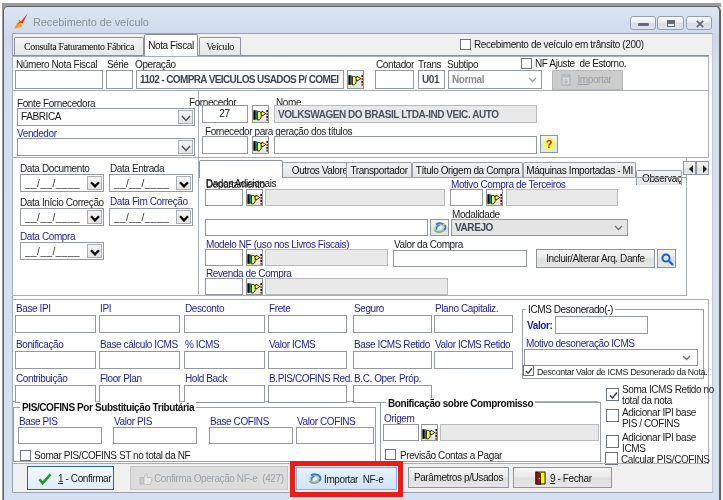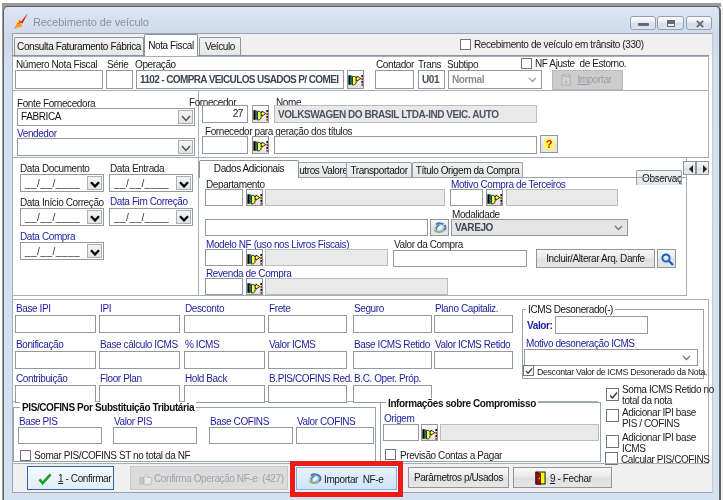--- a/index.html
+++ b/index.html
@@ -27,7 +27,7 @@
 .fldtx { padding:2px 0 0 3px; font-size:10px; overflow:hidden; white-space:nowrap; }
 .bold { font-weight:bold; }
 .cb { position:absolute; width:11px; height:11px; background:#fff; border:1px solid #6e757e; }
-.tab { position:absolute; top:37px; height:18px; white-space:nowrap; background:linear-gradient(#f2f3f4,#e6e7e9); border:1px solid #8c939d; border-bottom:none; border-radius:2px 2px 0 0; text-align:center; padding-top:3px; }
+.tab { position:absolute; top:37px; height:18px; white-space:nowrap; background:linear-gradient(#f2f3f4,#e6e7e9); border:1px solid #8c939d; border-bottom:none; border-radius:2px 2px 0 0; text-align:center; padding-top:3px;font-family:Liberation Serif, serif; }
 .tabsel { position:absolute; white-space:nowrap; background:#fff; border:1px solid #8c939d; border-bottom:none; border-radius:2px 2px 0 0; text-align:center; z-index:5; }
 .itab { position:absolute; top:162px; height:15px; white-space:nowrap; background:linear-gradient(#f2f3f4,#e4e5e7); border:1px solid #9aa0a8; border-bottom:none; border-radius:2px 2px 0 0; text-align:center; padding-top:2px; white-space:nowrap; overflow:hidden; }
 .hbtn { position:absolute; width:17px; border:1px solid #8f959d; background:linear-gradient(#fdfdfd,#e3e3e3); }

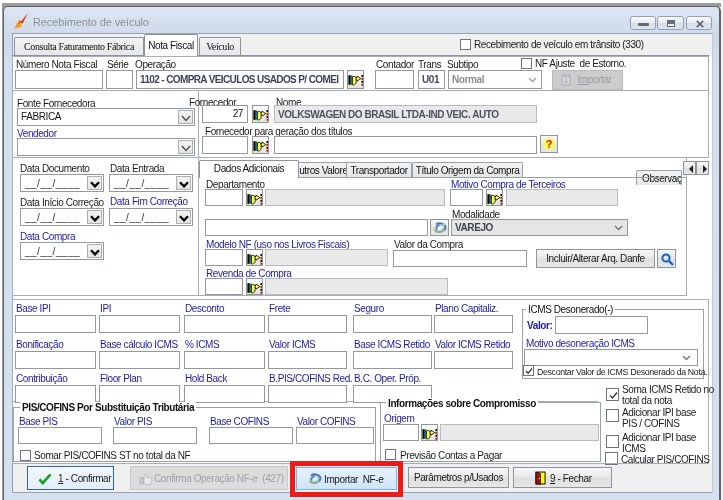--- a/index.html
+++ b/index.html
@@ -79,7 +79,7 @@
   <div class="hline" style="left:12px; top:55px; width:697px; background:#8c939d;"></div>
   <div class="tabsel" style="left:145px; top:54px; width:52px; height:2px; border:none;"></div>
   <div class="cb" style="left:460px; top:39px;"></div>
-  <div class="lab" style="left:474px; top:39px;">Recebimento de veículo em trânsito (330)</div>
+  <div class="lab" style="left:474px; top:39px;">Recebimento de veículo em trânsito (200)</div>
 
   <div class="panel" style="left:12px; top:56px; width:697px; height:35px;"></div>
   <div class="lab" style="left:16px; top:59px;">Número Nota Fiscal</div>

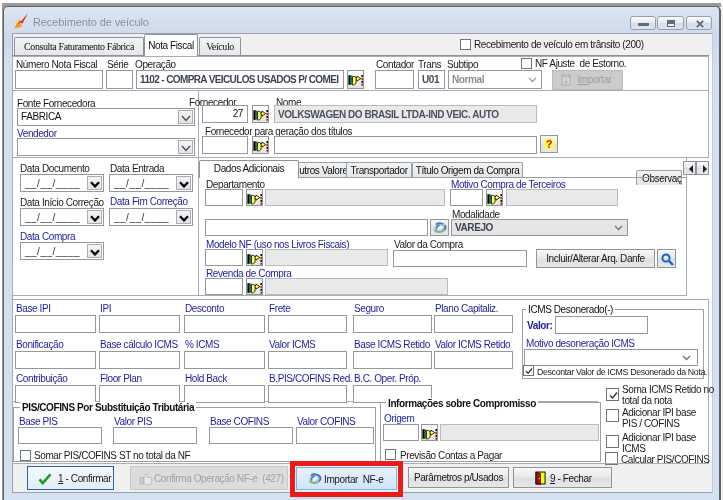--- a/index.html
+++ b/index.html
@@ -143,7 +143,7 @@
   </div>
   <div class="lab" style="left:189px; top:97px;">Fornecedor</div>
   <div class="lab" style="left:276px; top:97px;">Nome</div>
-  <div class="fld fldtx" style="left:202px; top:105px; width:46px; height:18px; text-align:right; padding-right:4px;">27</div>
+  <div class="fld fldtx" style="left:202px; top:105px; width:46px; height:18px; text-align:center; padding-right:4px;">27</div>
   <div class="hbtn" style="left:252px; top:105px; height:18px;">
       <svg width="15" height="15" viewBox="0 0 15 15">
         <circle cx="1.5" cy="12.8" r="1.1" fill="#ffff00"></circle>

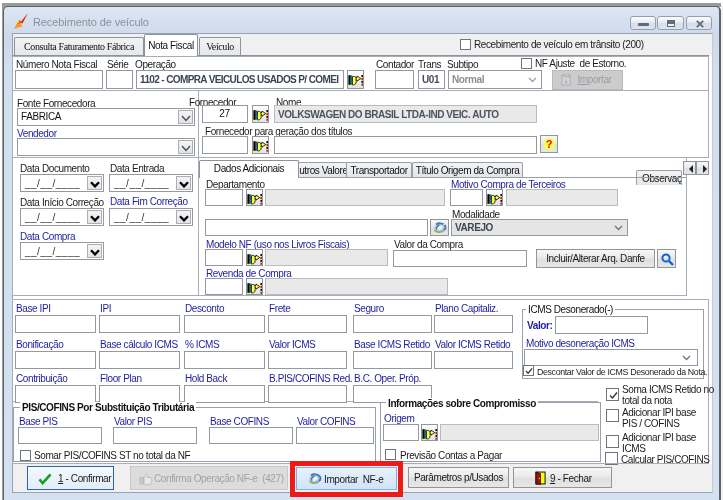--- a/index.html
+++ b/index.html
@@ -232,6 +232,7 @@
   <div class="itab" style="left:281px; width:82px;">Outros Valores</div>
   <div class="itab" style="left:346px; width:66px;">Transportador</div>
   <div class="itab" style="left:412px; width:111px;">Título Origem da Compra</div>
+  <div class="itab" style="left:523px; width:113px;">Máquinas Importadas - MI</div>
   <div class="itab" style="left:636px; width:46px; text-align:left; padding-left:5px;margin-top:8px;">Observaç</div>
   <div class="hline" style="left:199px; top:177px; width:487px; background:#9aa0a8;"></div>
   <div class="tabsel" style="left:199px; top:160px; width:100px; height:18px; padding-top:2px;">Dados Adicionais</div>

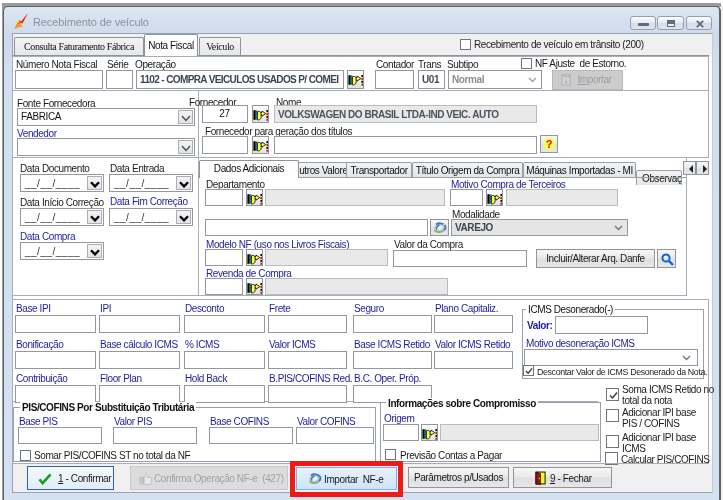--- a/index.html
+++ b/index.html
@@ -235,7 +235,7 @@
   <div class="itab" style="left:523px; width:113px;">Máquinas Importadas - MI</div>
   <div class="itab" style="left:636px; width:46px; text-align:left; padding-left:5px;margin-top:8px;">Observaç</div>
   <div class="hline" style="left:199px; top:177px; width:487px; background:#9aa0a8;"></div>
-  <div class="tabsel" style="left:199px; top:160px; width:100px; height:18px; padding-top:2px;">Dados Adicionais</div>
+  <div class="tabsel" style="left:199px; top:160px; width:84px; height:18px; padding-top:17px;">Dados Adicionais</div>
   <div class="btn" style="left:683px; top:161px; width:13px; height:14px;">
       <svg style="position:absolute;left:4px;top:3px;" width="6" height="8" viewBox="0 0 6 8">
         <path d="M5 0 L1 4 L5 8 Z" fill="#222"></path>

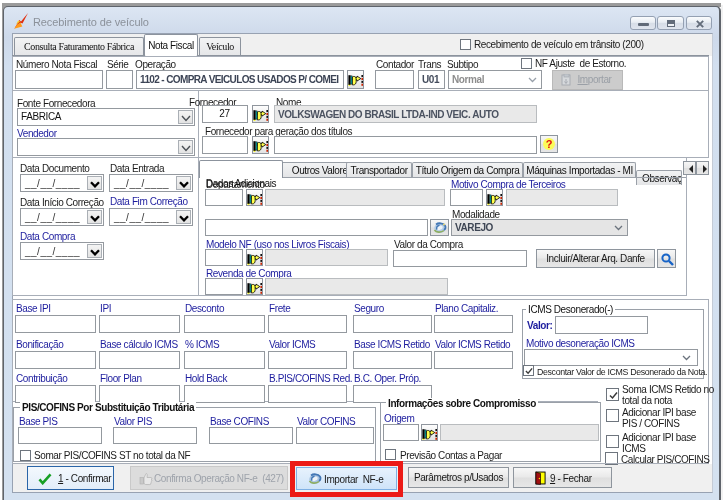--- a/index.html
+++ b/index.html
@@ -425,7 +425,7 @@
   <div class="lab" style="left:34px; top:450px;">Somar PIS/COFINS ST no total da NF</div>
 
   <div class="grp" style="left:380px; top:402px; width:221px; height:60px;"></div>
-  <div class="grphead" style="left:386px; top:398px;">Informações sobre Compromisso</div>
+  <div class="grphead" style="left:386px; top:398px;">Bonificação sobre Compromisso</div>
   <div class="blab" style="left:384px; top:413px;">Origem</div>
   <div class="fld" style="left:383px; top:424px; width:36px; height:17px;"></div>
   <div class="hbtn" style="left:421px; top:424px; height:17px;">

